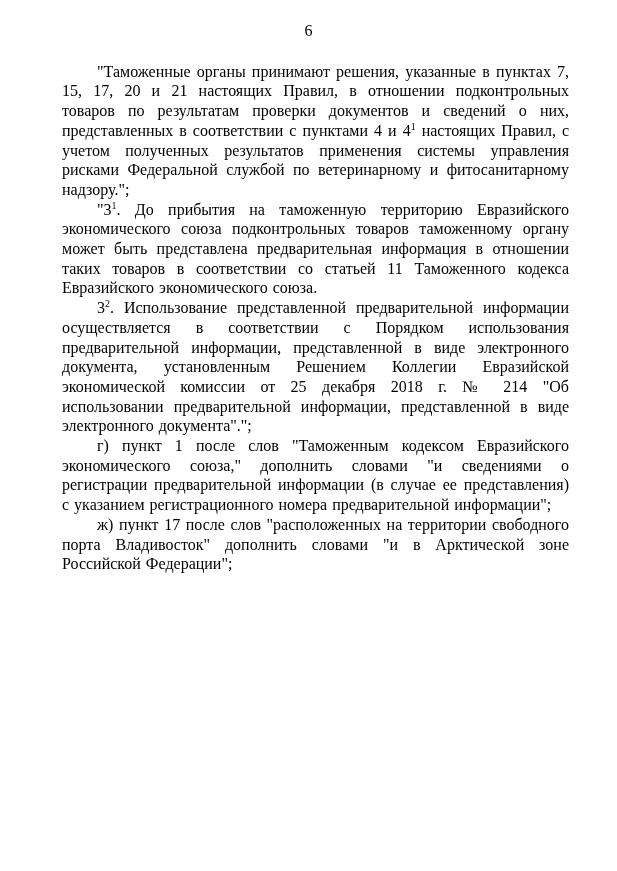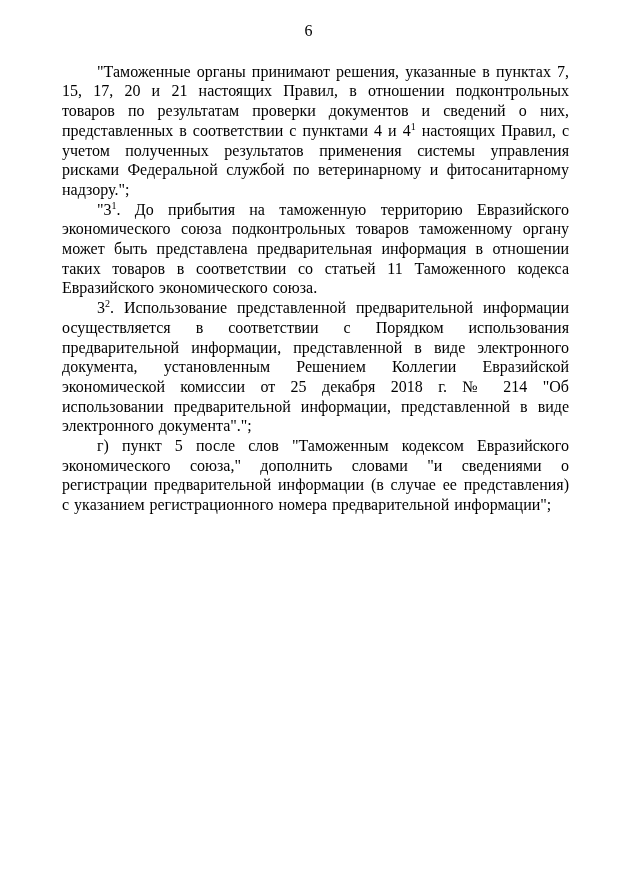--- a/index.html
+++ b/index.html
@@ -49,7 +49,7 @@
     <p class="para">"Таможенные органы принимают решения, указанные в пунктах 7, 15, 17, 20 и 21 настоящих Правил, в отношении подконтрольных товаров по результатам проверки документов и сведений о них, представленных в соответствии с пунктами 4 и 4<sup>1</sup> настоящих Правил, с учетом полученных результатов применения системы управления рисками Федеральной службой по ветеринарному и фитосанитарному надзору.";</p>
     <p class="para">"3<sup>1</sup>.&nbsp;До прибытия на таможенную территорию Евразийского экономического союза подконтрольных товаров таможенному органу может быть представлена предварительная информация в отношении таких товаров в соответствии со статьей&nbsp;11 Таможенного кодекса Евразийского экономического союза.</p>
     <p class="para">3<sup>2</sup>.&nbsp;Использование представленной предварительной информации осуществляется в соответствии с Порядком использования предварительной информации, представленной в виде электронного документа, установленным Решением Коллегии Евразийской экономической комиссии от 25 декабря 2018 г. №&nbsp;214 "Об использовании предварительной информации, представленной в виде электронного документа".";</p>
-    <p class="para">г) пункт 5 после слов "Таможенным кодексом Евразийского экономического союза," дополнить словами "и сведениями о регистрации предварительной информации (в случае ее представления) с указанием регистрационного номера предварительной информации";</p>
+    <p class="para">г) пункт 1 после слов "Таможенным кодексом Евразийского экономического союза," дополнить словами "и сведениями о регистрации предварительной информации (в случае ее представления) с указанием регистрационного номера предварительной информации";</p>
   </div>
 </div>
 

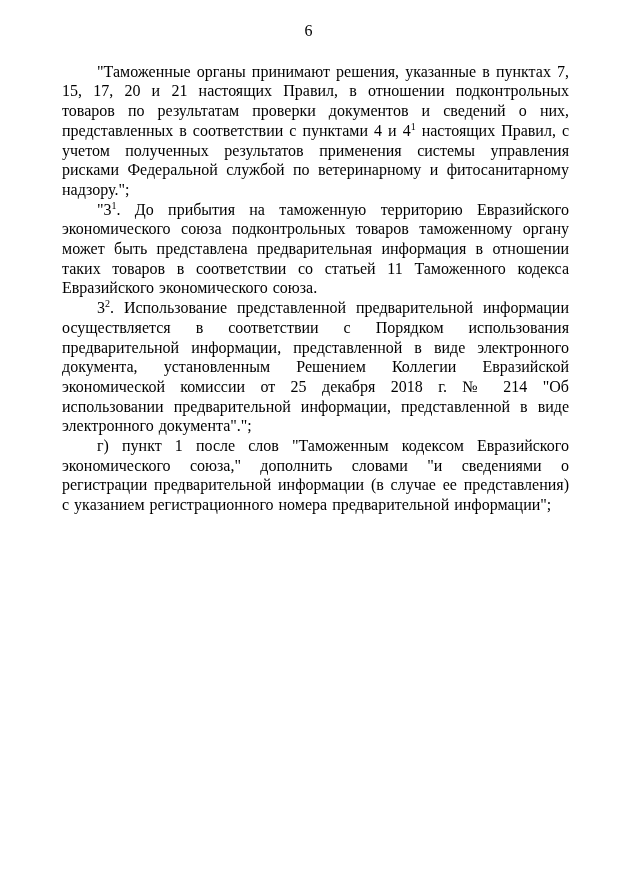--- a/index.html
+++ b/index.html
@@ -50,6 +50,7 @@
     <p class="para">"3<sup>1</sup>.&nbsp;До прибытия на таможенную территорию Евразийского экономического союза подконтрольных товаров таможенному органу может быть представлена предварительная информация в отношении таких товаров в соответствии со статьей&nbsp;11 Таможенного кодекса Евразийского экономического союза.</p>
     <p class="para">3<sup>2</sup>.&nbsp;Использование представленной предварительной информации осуществляется в соответствии с Порядком использования предварительной информации, представленной в виде электронного документа, установленным Решением Коллегии Евразийской экономической комиссии от 25 декабря 2018 г. №&nbsp;214 "Об использовании предварительной информации, представленной в виде электронного документа".";</p>
     <p class="para">г) пункт 1 после слов "Таможенным кодексом Евразийского экономического союза," дополнить словами "и сведениями о регистрации предварительной информации (в случае ее представления) с указанием регистрационного номера предварительной информации";</p>
+    <p class="para">ж) пункт 17 после слов "расположенных на территории свободного порта Владивосток" дополнить словами "и в Арктической зоне Российской Федерации";</p>
   </div>
 </div>
 

